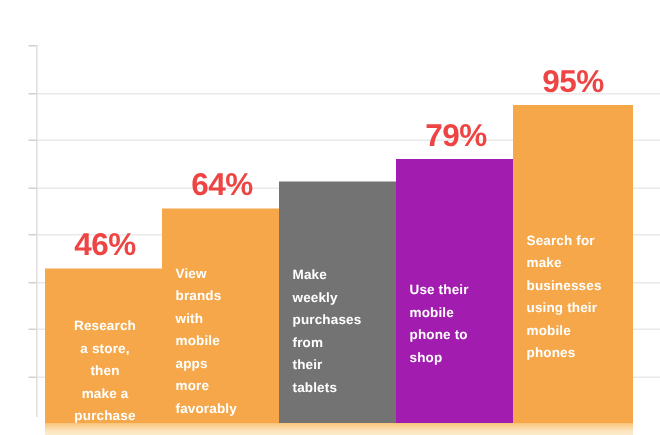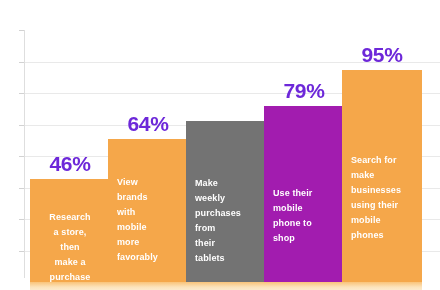--- a/index.html
+++ b/index.html
@@ -74,7 +74,7 @@
     text-align: center;
     font-size: 21px;
     font-weight: bold;
-    color: #6d28d9;
+    color: #ef4444;
     letter-spacing: -0.3px;
     padding-bottom: 5px;
     line-height: 1;

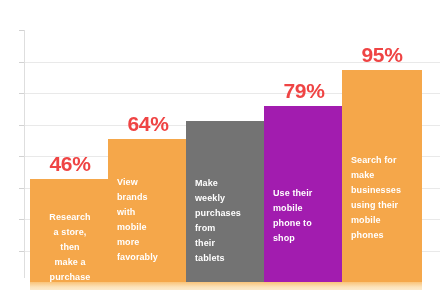--- a/index.html
+++ b/index.html
@@ -153,6 +153,7 @@
             <div>brands</div>
             <div>with</div>
             <div>mobile</div>
+            <div>apps</div>
             <div>more</div>
             <div>favorably</div>
           </div>

